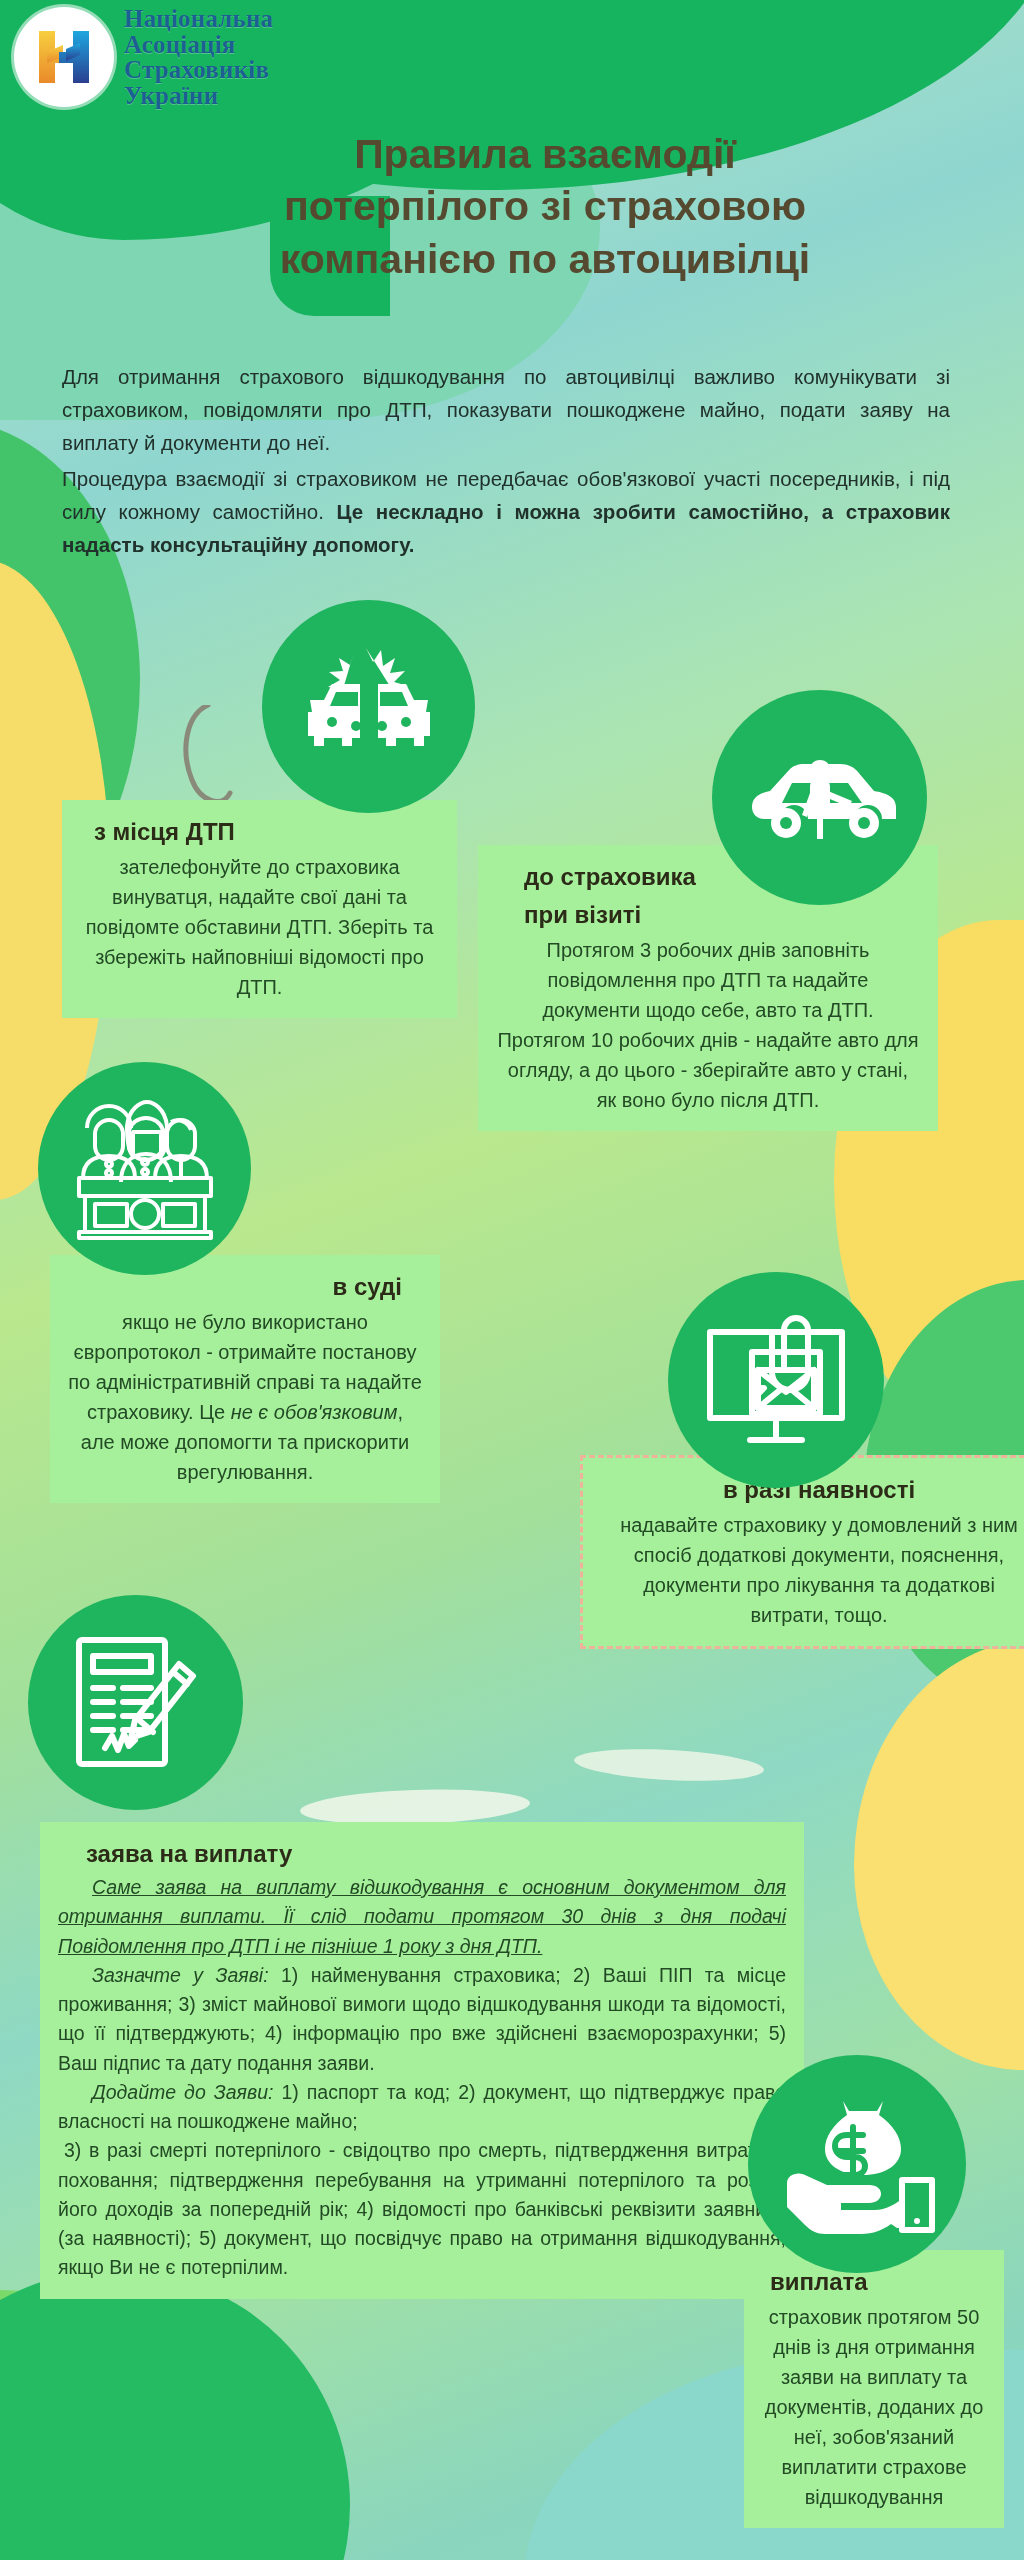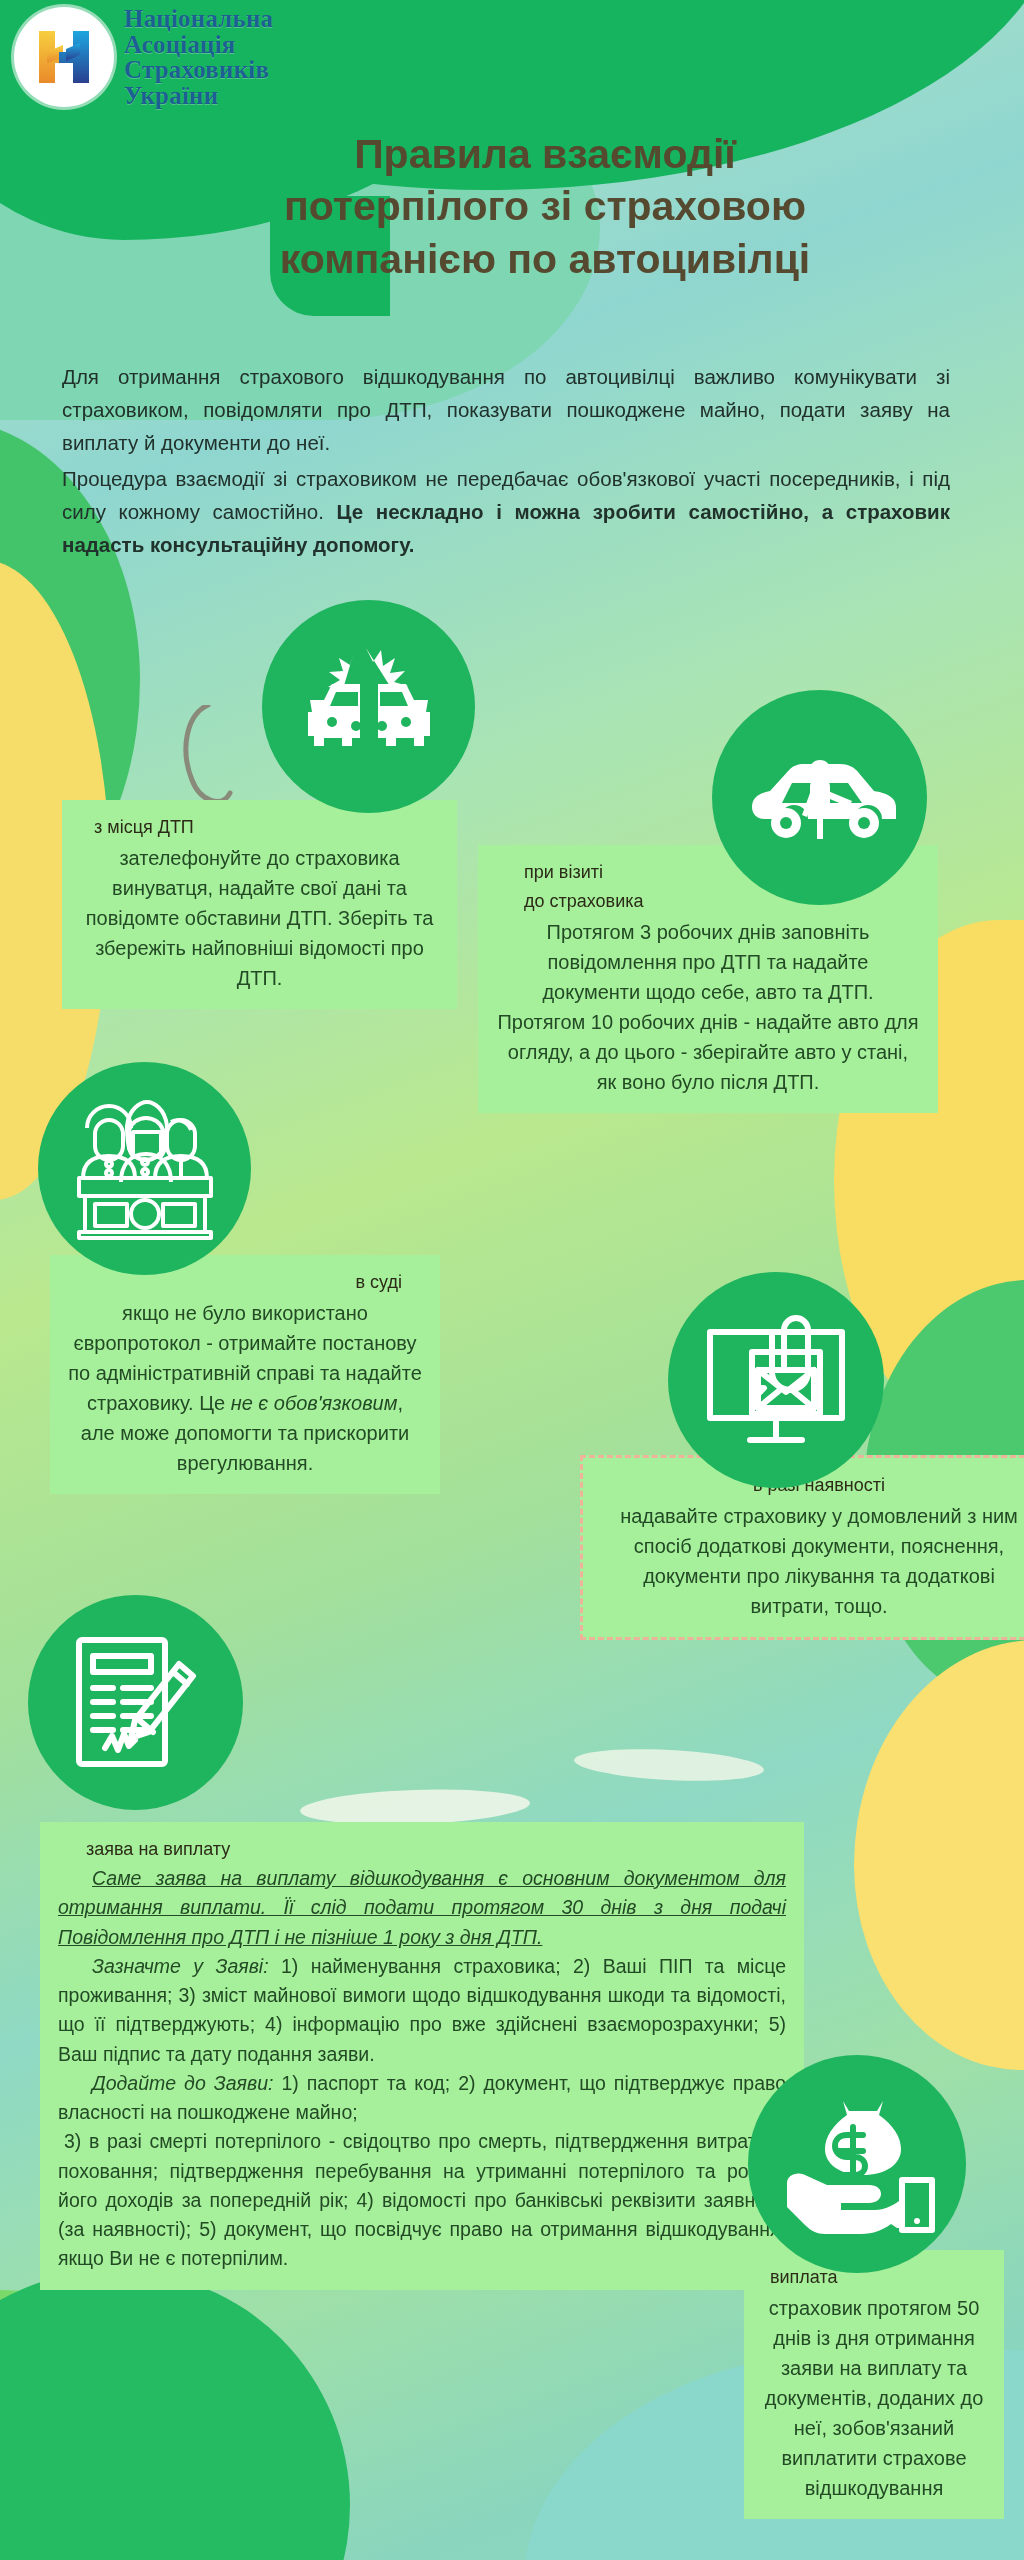--- a/index.html
+++ b/index.html
@@ -115,7 +115,7 @@
     padding:14px 18px 16px 18px;box-sizing:border-box;
   }
   .card h3{
-    margin:0 0 2px 0;font-size:18px;font-weight:normal;color:#2b2b17;
+    margin:0 0 2px 0;font-size:24px;font-weight:bold;color:#2b2b17;
   }
   .card .body{color:#224a24;}
   .card i{font-style:italic;}

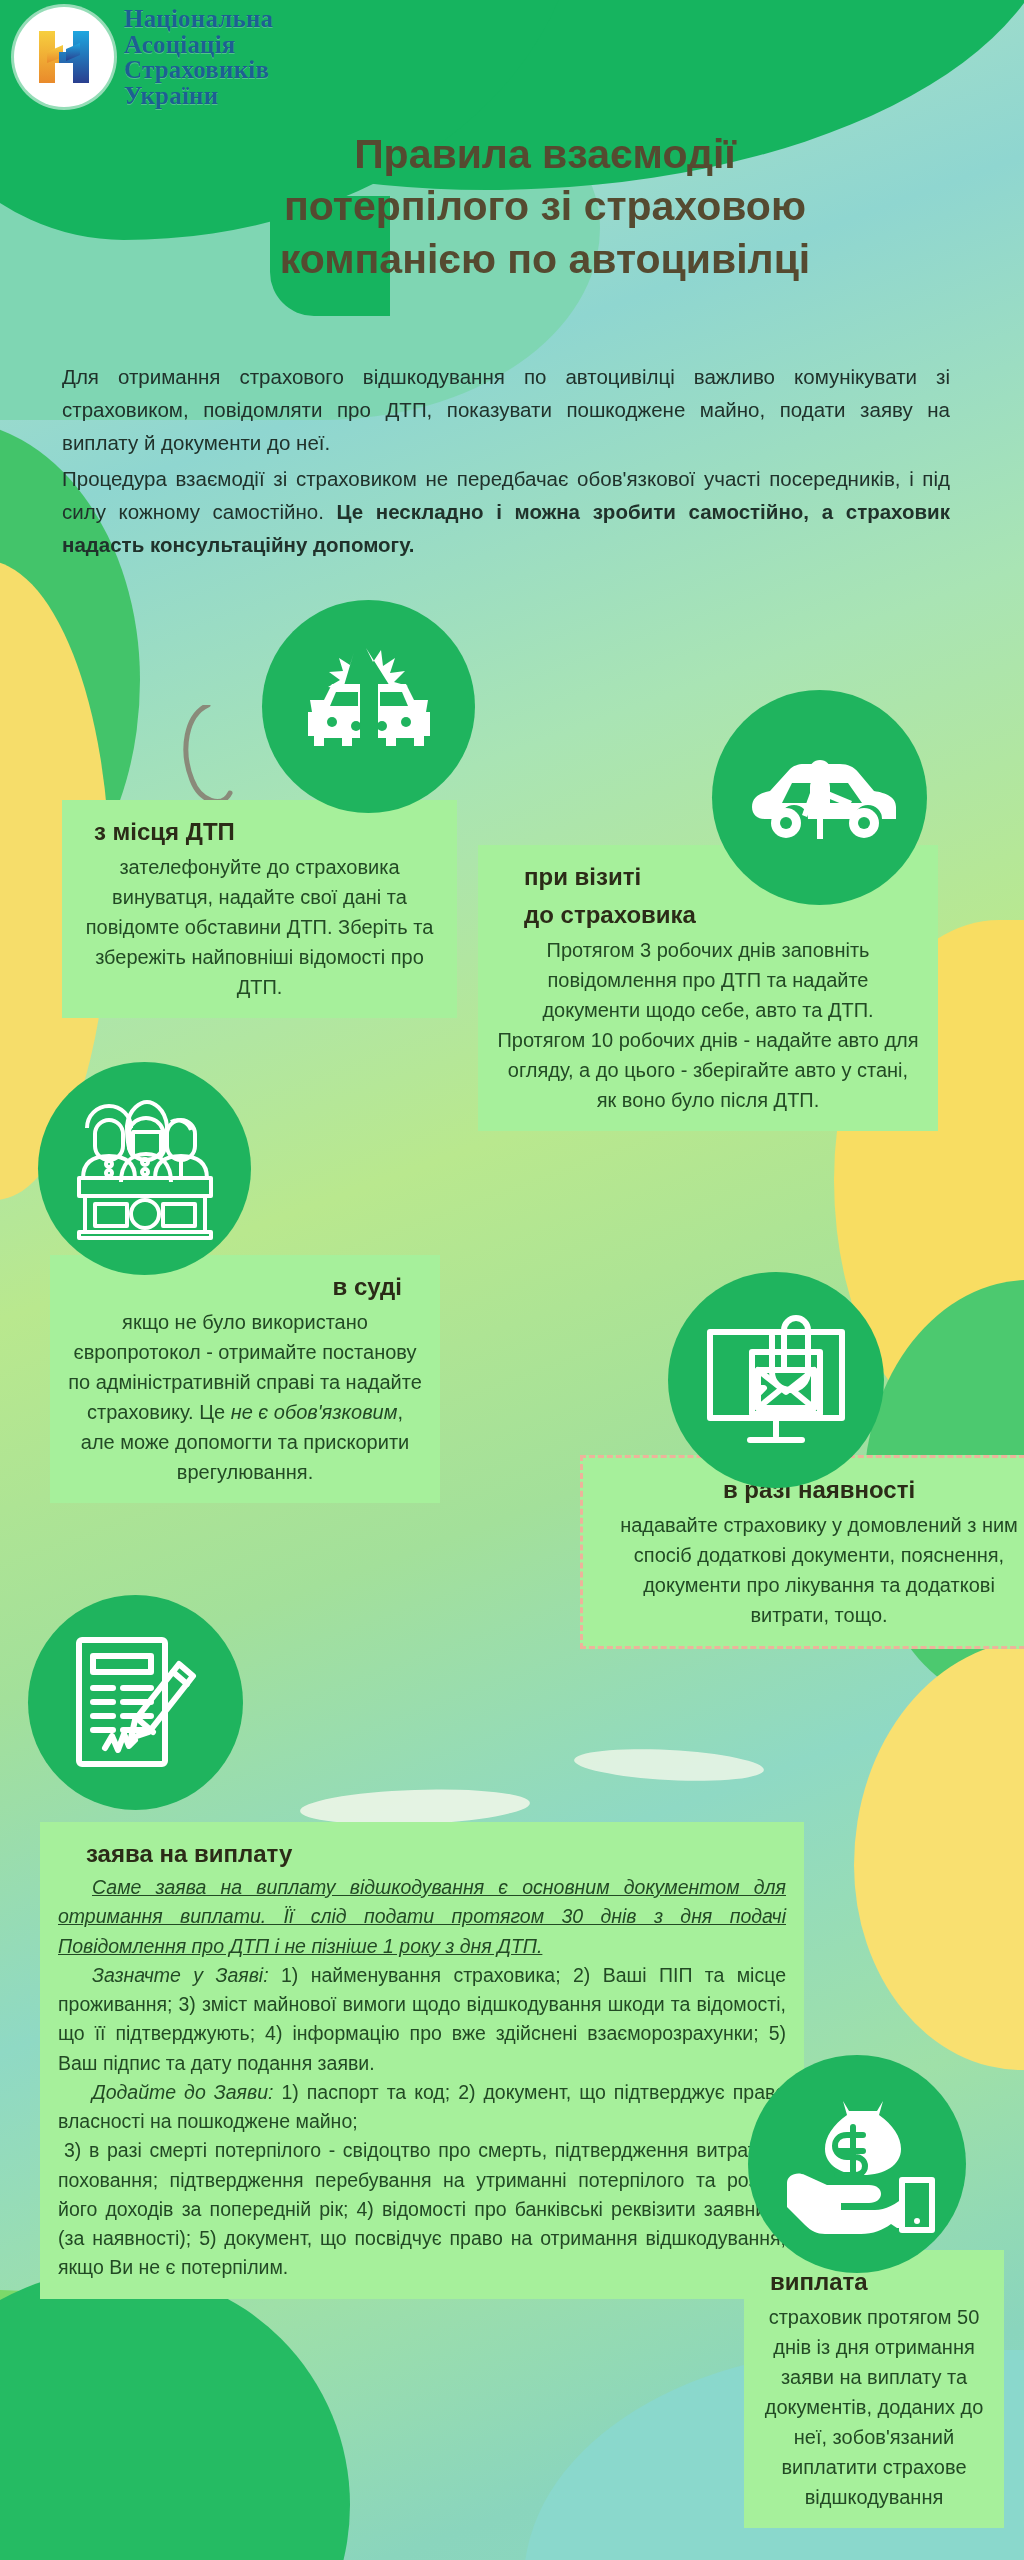--- a/index.html
+++ b/index.html
@@ -333,8 +333,8 @@
   </div>
 
   <div class="card c2">
+    <h3>до страховика</h3>
     <h3>при візиті</h3>
-    <h3>до страховика</h3>
     <div class="body">Протягом 3 робочих днів заповніть повідомлення про ДТП та надайте документи щодо себе, авто та ДТП. Протягом 10 робочих днів - надайте авто для огляду, а до цього  - зберігайте авто у стані, як воно було після ДТП.</div>
   </div>
 

